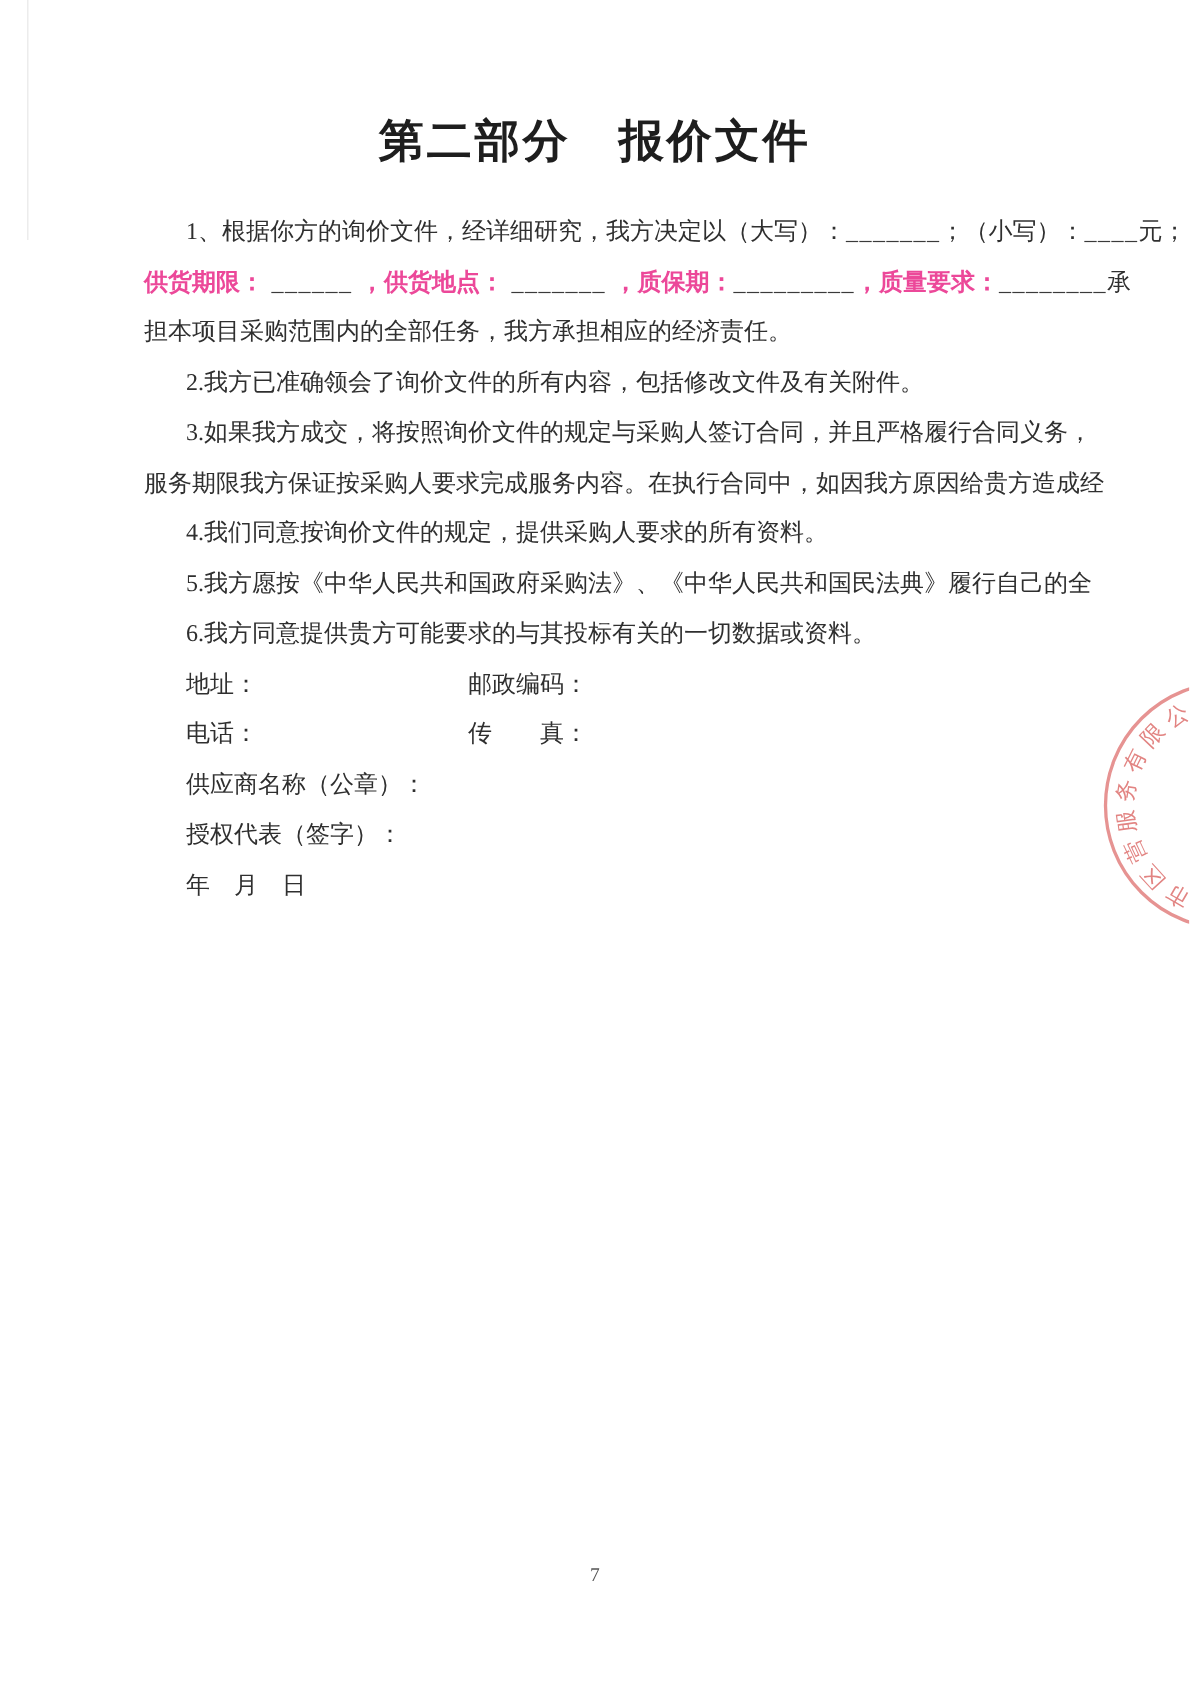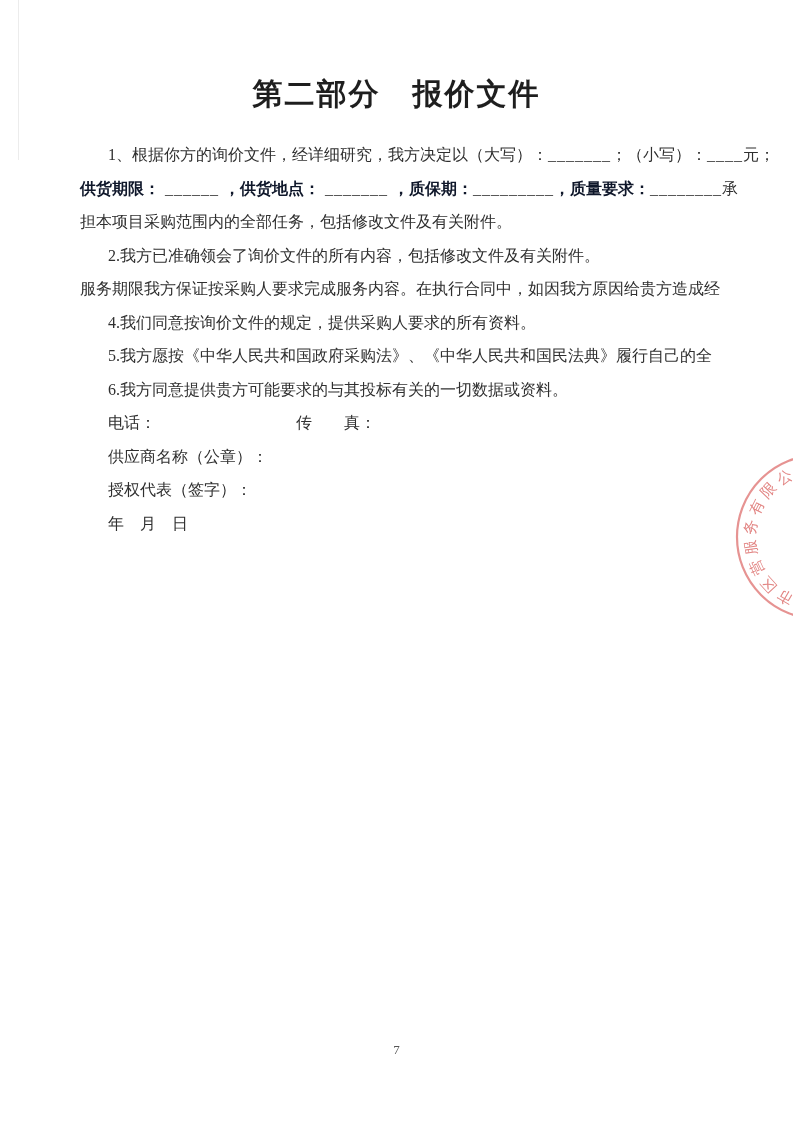--- a/index.html
+++ b/index.html
@@ -24,7 +24,7 @@
     color:#1e1e1e;
   }
   .content {
-    position:absolute; left:80px; top:138px; width:644px;
+    position:absolute; left:96px; top:138px; width:644px;
   }
   .line {
     height:33.5px; line-height:33.5px;

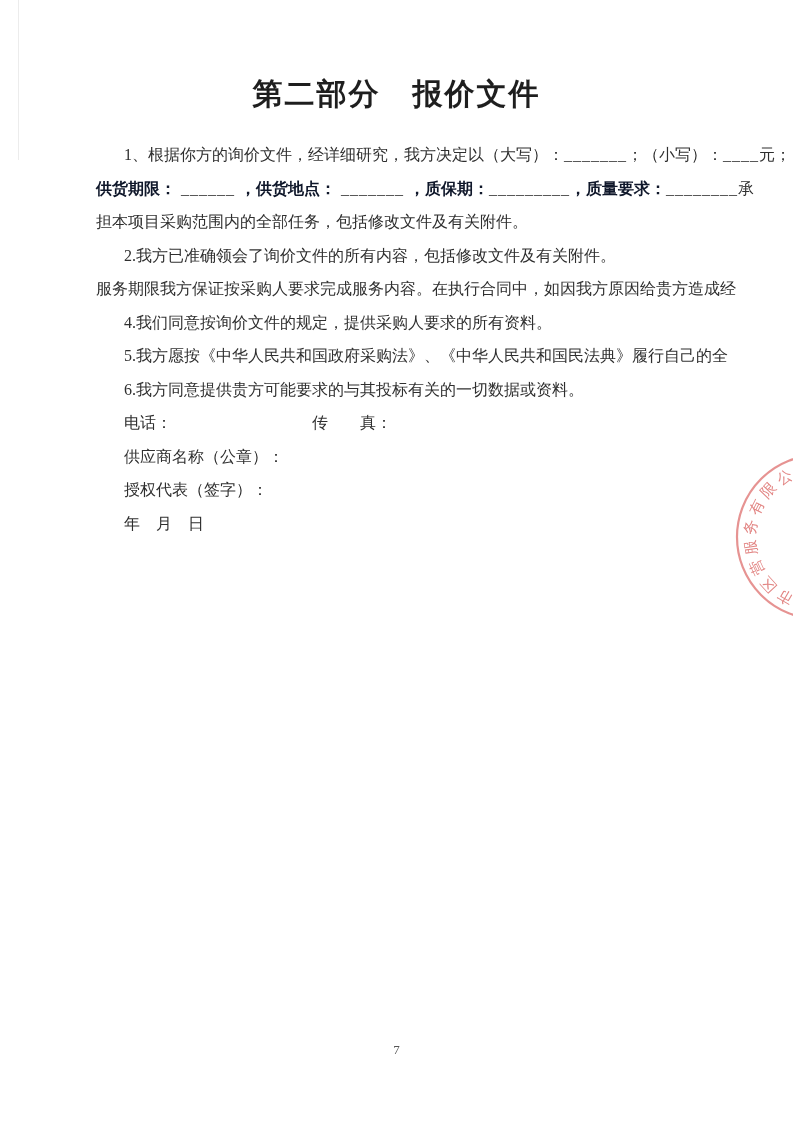--- a/index.html
+++ b/index.html
@@ -31,7 +31,7 @@
     font-size:16px; white-space:nowrap;
   }
   .indent { padding-left:28px; }
-  .bold { font-weight:bold; color:#0f172a; }
+  .bold { font-weight:bold; color:#ec4899; }
   .blank { letter-spacing:1px; color:#3a3a3a; }
   .col { display:inline-block; }
   .page-number {

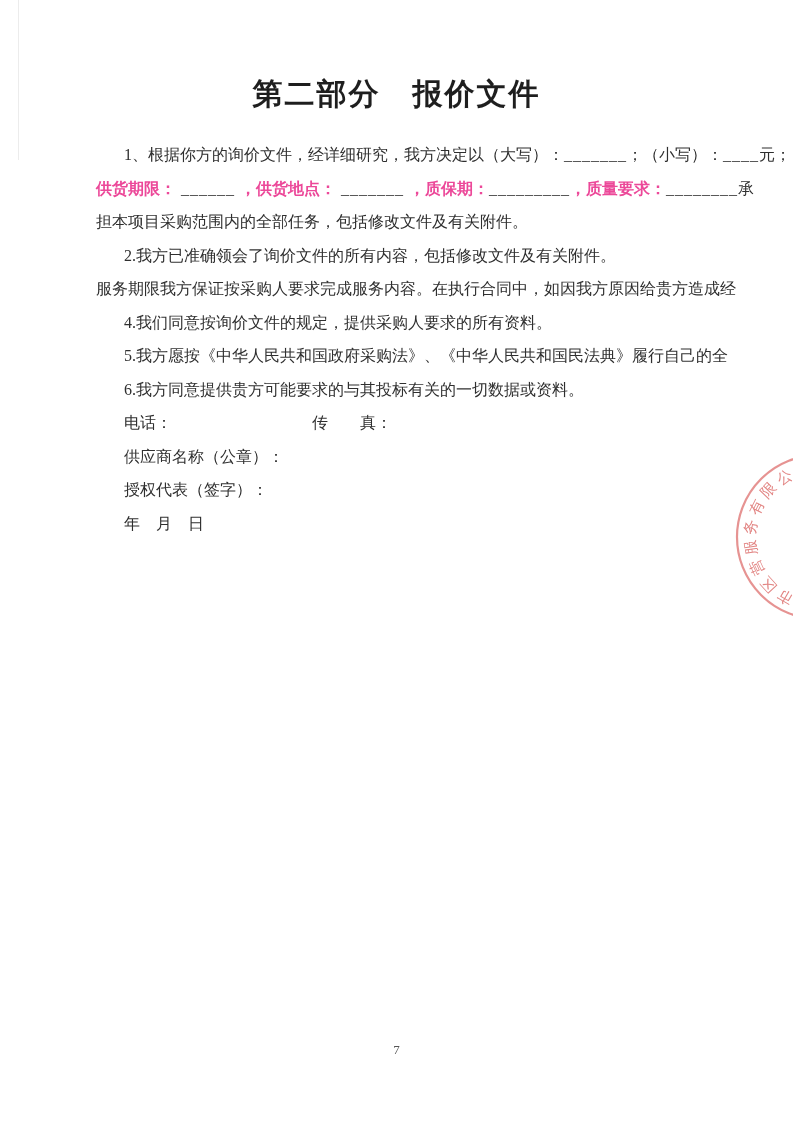--- a/index.html
+++ b/index.html
@@ -59,7 +59,7 @@
   <div class="content" id="body-lines">
       <div class="line indent"><span>1、根据你方的询价文件，经详细研究，我方决定以（大写）：</span><span class="blank">_______</span><span>；（小写）：</span><span class="blank">____</span><span>元；</span></div>
       <div class="line"><span class="bold">供货期限：</span><span class="blank"> ______ </span><span class="bold">，供货地点：</span><span class="blank"> _______ </span><span class="bold">，质保期：</span><span class="blank">_________</span><span class="bold">，质量要求：</span><span class="blank">________</span><span>承</span></div>
-      <div class="line"><span>担本项目采购范围内的全部任务，包括修改文件及有关附件。</span></div>
+      <div class="line"><span>担本项目采购范围内的全部任务，我方承担相应的经济责任。</span></div>
       <div class="line indent"><span>2.我方已准确领会了询价文件的所有内容，包括修改文件及有关附件。</span></div>
       <div class="line"><span>服务期限我方保证按采购人要求完成服务内容。在执行合同中，如因我方原因给贵方造成经</span></div>
       <div class="line indent"><span>4.我们同意按询价文件的规定，提供采购人要求的所有资料。</span></div>

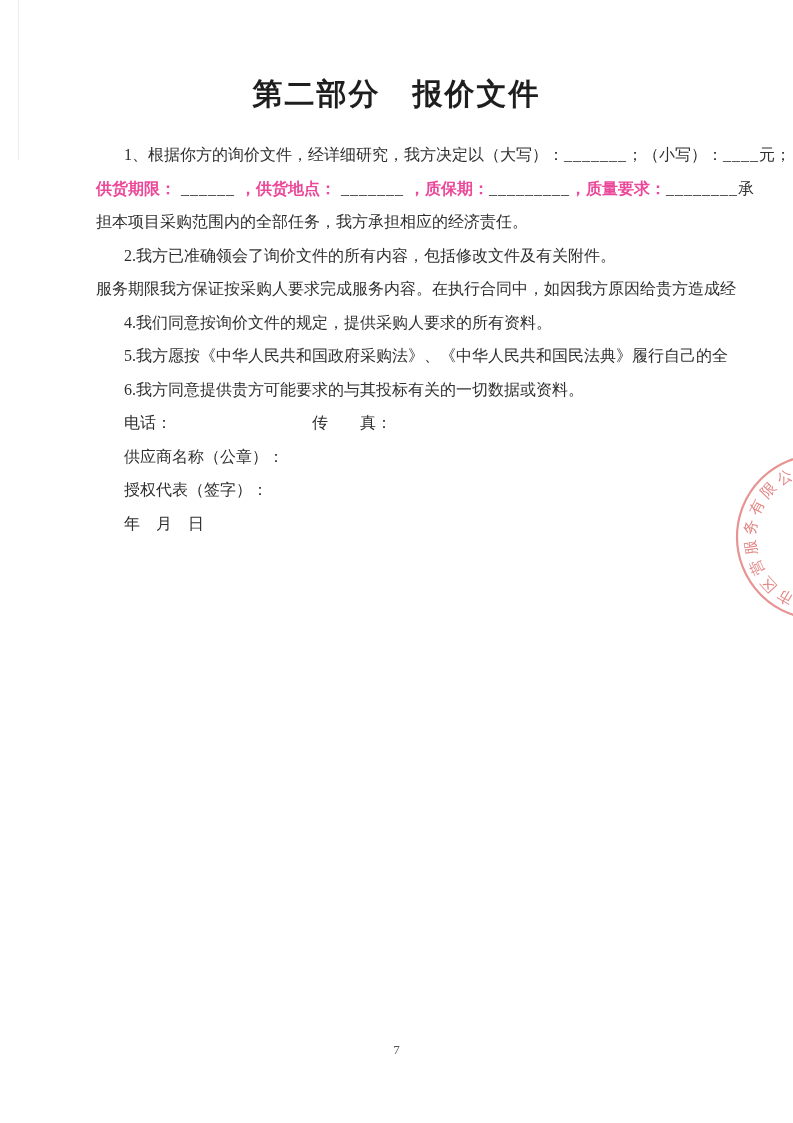--- a/index.html
+++ b/index.html
@@ -61,6 +61,7 @@
       <div class="line"><span class="bold">供货期限：</span><span class="blank"> ______ </span><span class="bold">，供货地点：</span><span class="blank"> _______ </span><span class="bold">，质保期：</span><span class="blank">_________</span><span class="bold">，质量要求：</span><span class="blank">________</span><span>承</span></div>
       <div class="line"><span>担本项目采购范围内的全部任务，我方承担相应的经济责任。</span></div>
       <div class="line indent"><span>2.我方已准确领会了询价文件的所有内容，包括修改文件及有关附件。</span></div>
+      <div class="line indent"><span>3.如果我方成交，将按照询价文件的规定与采购人签订合同，并且严格履行合同义务，</span></div>
       <div class="line"><span>服务期限我方保证按采购人要求完成服务内容。在执行合同中，如因我方原因给贵方造成经</span></div>
       <div class="line indent"><span>4.我们同意按询价文件的规定，提供采购人要求的所有资料。</span></div>
       <div class="line indent"><span>5.我方愿按《中华人民共和国政府采购法》、《中华人民共和国民法典》履行自己的全</span></div>

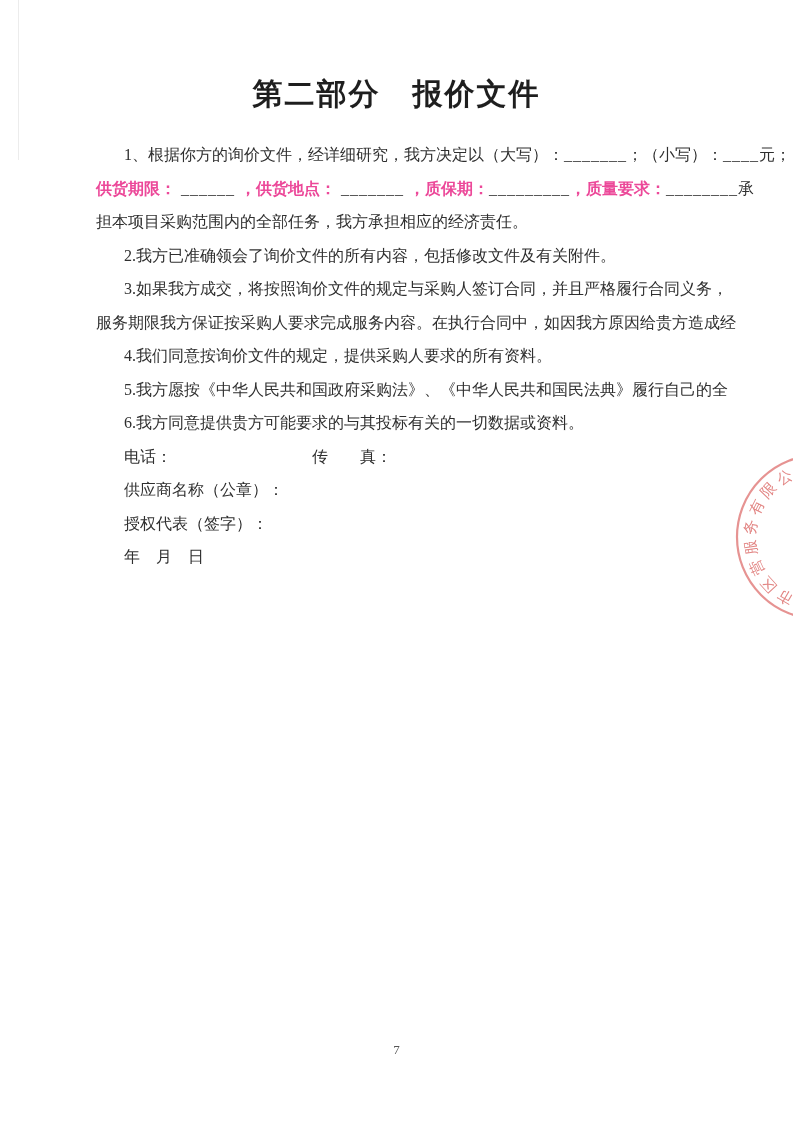--- a/index.html
+++ b/index.html
@@ -66,6 +66,7 @@
       <div class="line indent"><span>4.我们同意按询价文件的规定，提供采购人要求的所有资料。</span></div>
       <div class="line indent"><span>5.我方愿按《中华人民共和国政府采购法》、《中华人民共和国民法典》履行自己的全</span></div>
       <div class="line indent"><span>6.我方同意提供贵方可能要求的与其投标有关的一切数据或资料。</span></div>
+      <div class="line indent"><span class="col" style="width: 188px;">地址：</span><span>邮政编码：</span></div>
       <div class="line indent"><span class="col" style="width: 188px;">电话：</span><span>传　　真：</span></div>
       <div class="line indent"><span>供应商名称（公章）：</span></div>
       <div class="line indent"><span>授权代表（签字）：</span></div>

